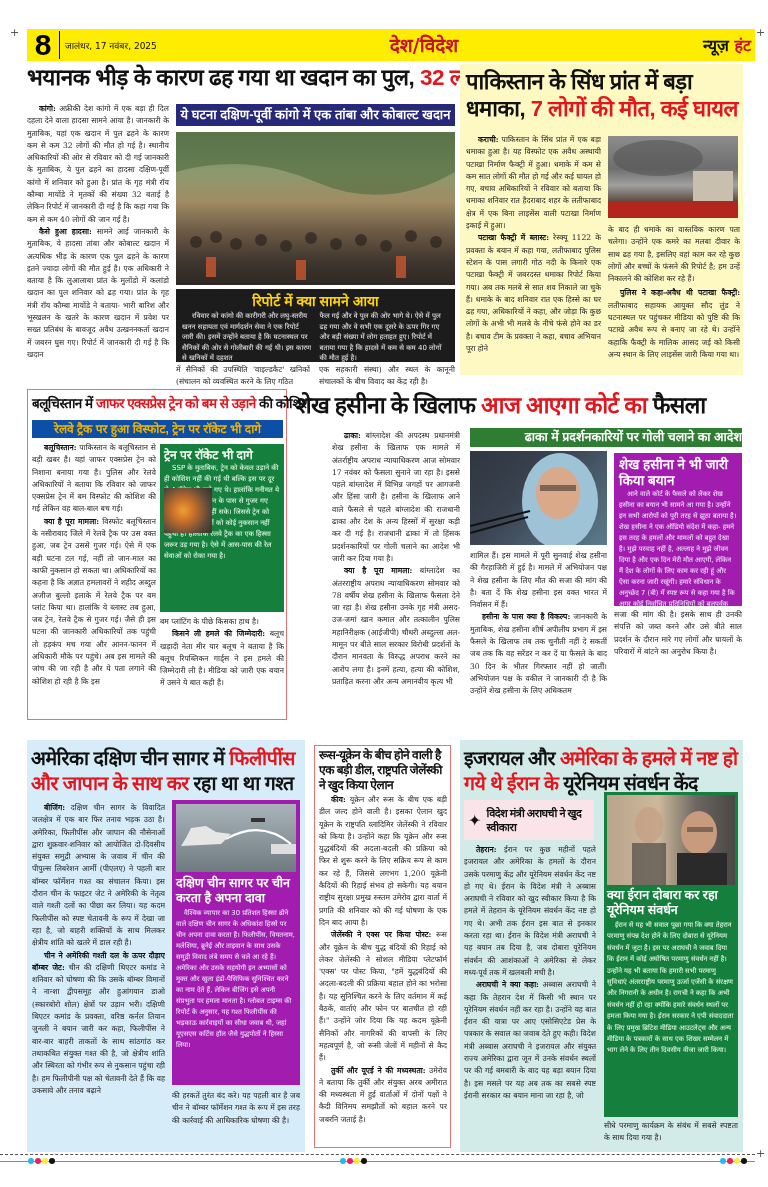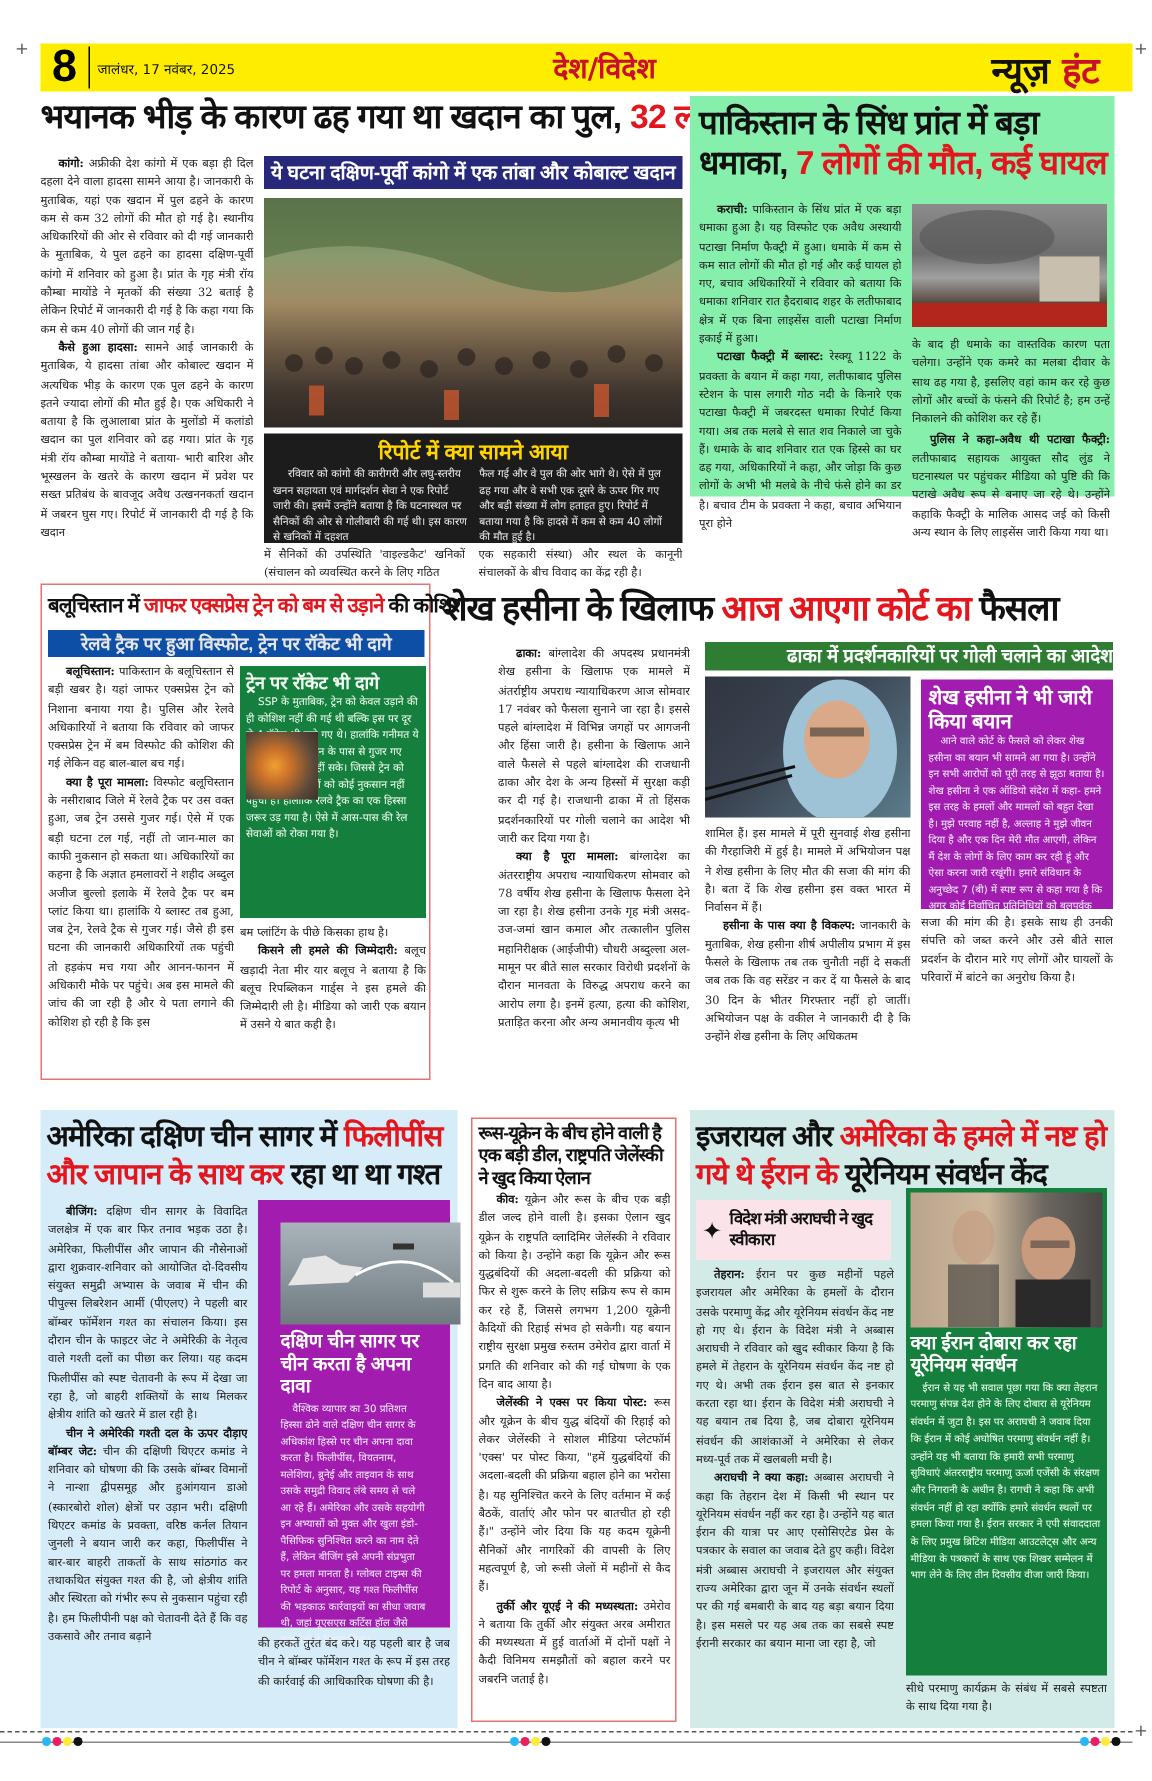--- a/index.html
+++ b/index.html
@@ -10,7 +10,7 @@
 .pgnum{font-family:"Liberation Sans",sans-serif;font-weight:bold;font-size:30px;width:33px;text-align:center;color:#000;border-right:1px solid #000;height:28px;line-height:28px}
 .dateline{font-size:9px;margin-left:5px;color:#111;width:180px}
 .section{flex:1;text-align:center;color:#c8102e;font-weight:bold;font-size:19px;margin-right:100px}
-.brand{font-weight:bold;font-size:24px;color:#111;margin-right:22px}
+.brand{font-weight:bold;font-size:16px;color:#111;margin-right:4px}
 .brand .hunt{color:#c8102e}
 .hl{font-family:"Liberation Sans",sans-serif;font-weight:bold;color:#111;line-height:1.05;letter-spacing:-0.5px}
 .red{color:#e3161e}

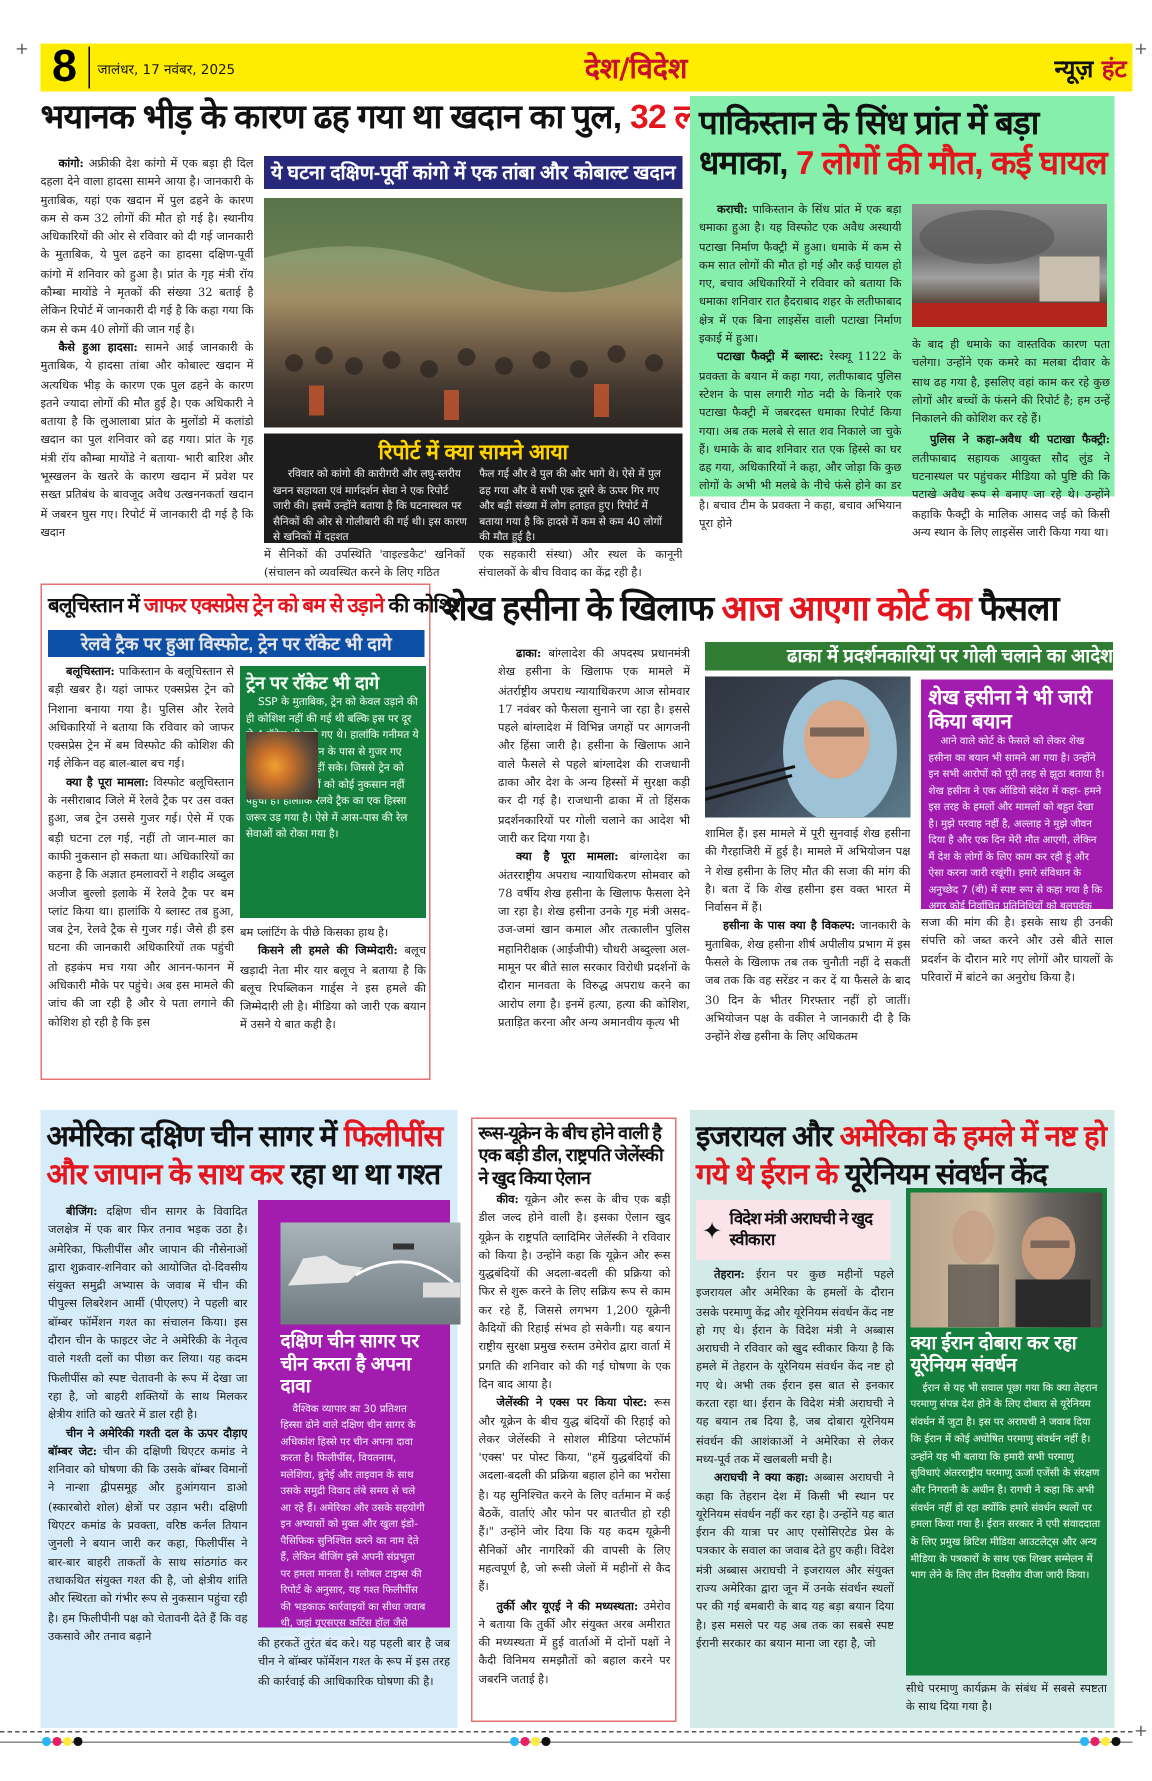--- a/index.html
+++ b/index.html
@@ -88,7 +88,7 @@
   <div class="body abs" style="left:292px;top:298px;width:136px;height:26px">एक सहकारी संस्था) और स्थल के कानूनी संचालकों के बीच विवाद का केंद्र रही है।</div>
 </div>
 
-<div class="abs" style="left:460px;top:64px;width:283px;height:267px;background:#86efac">
+<div class="abs" style="left:460px;top:64px;width:283px;height:311px;background:#fef9c3">
   <div class="hl" style="position:absolute;left:6px;top:4px;width:275px;font-size:22px;line-height:27px">
     <span>पाकिस्तान के सिंध प्रांत में बड़ा धमाका, </span><span class="red">7 लोगों की मौत, कई घायल</span>
   </div>

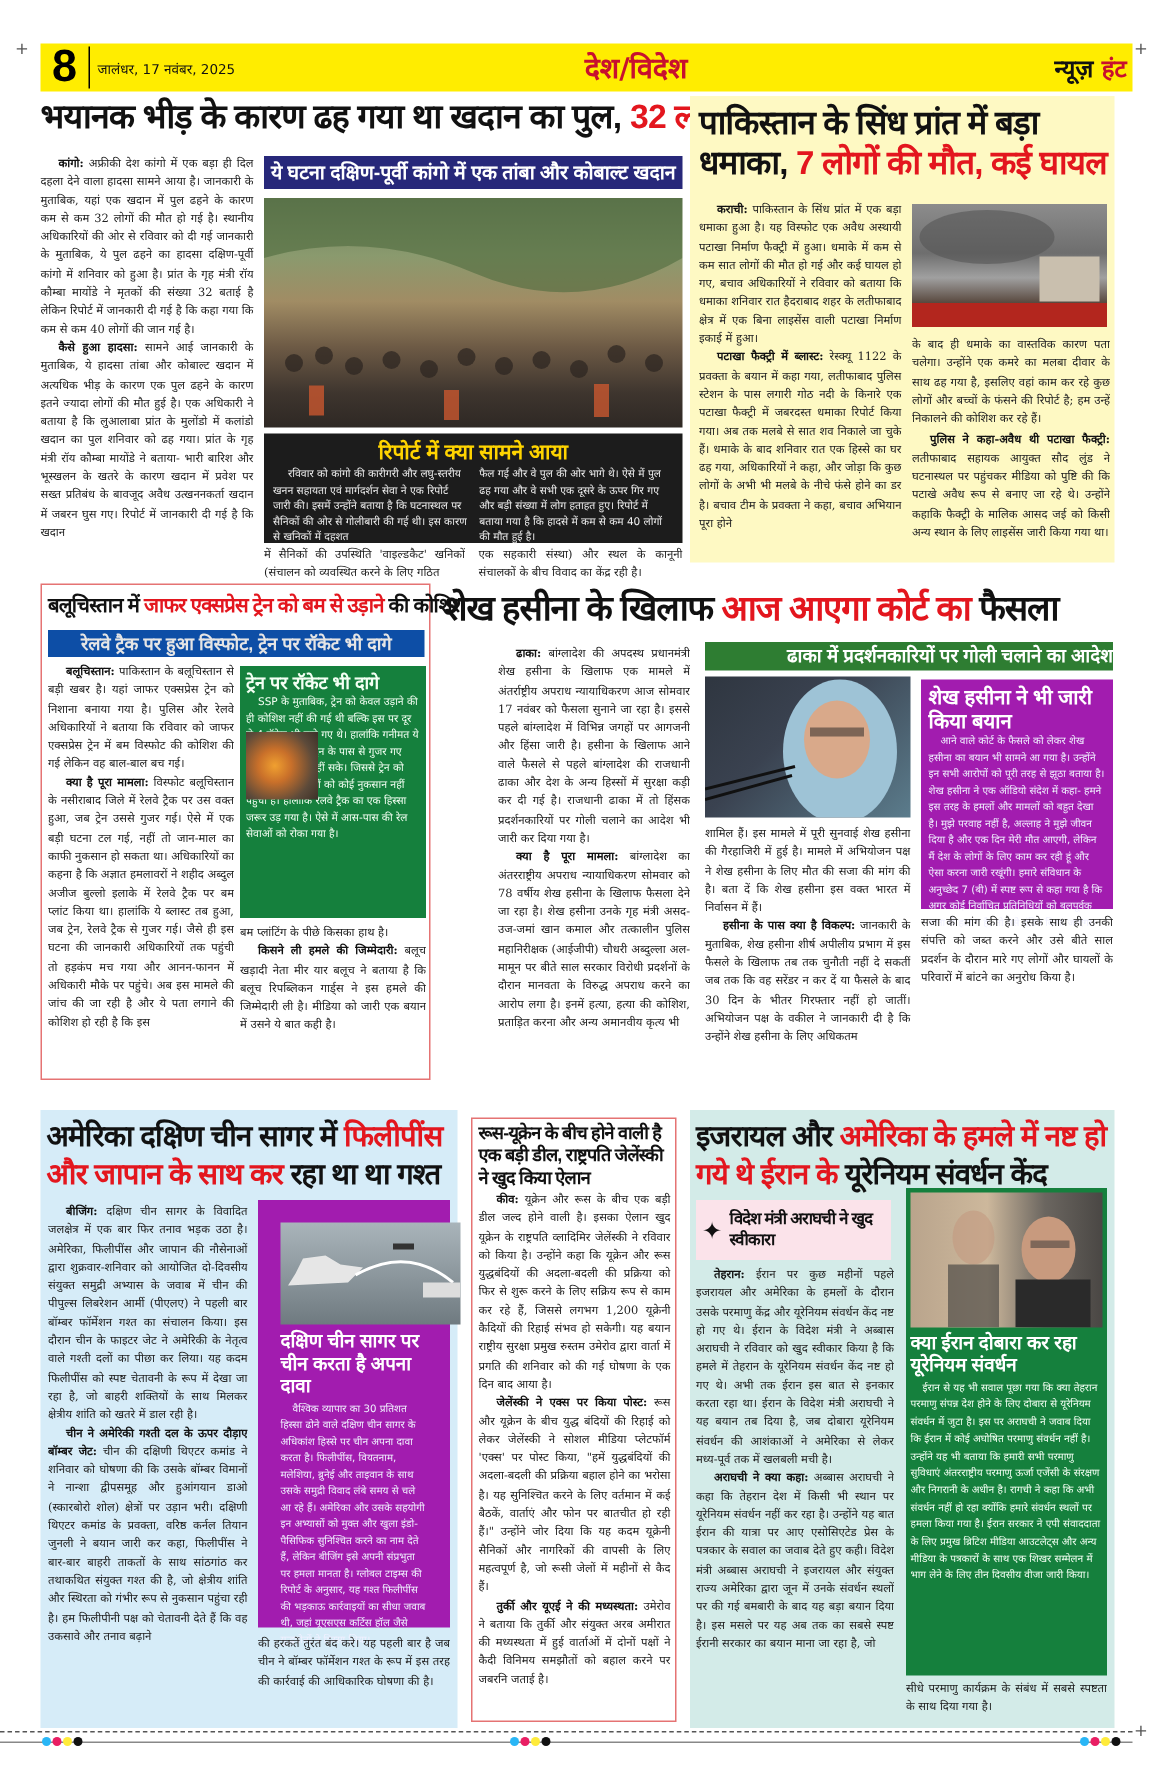--- a/index.html
+++ b/index.html
@@ -113,7 +113,7 @@
   <div class="hl" style="position:absolute;left:4px;top:4px;width:255px;font-size:13.5px;line-height:20px;white-space:nowrap">
     <span>बलूचिस्तान में </span><span class="red">जाफर एक्सप्रेस ट्रेन को बम से उड़ाने</span><span> की कोशिश</span>
   </div>
-  <div class="abs" style="left:4px;top:30px;width:251px;height:18px;background:#0d4ea6;color:#e5e5e5;font-weight:bold;font-size:12px;line-height:18px;text-align:center;font-family:'Liberation Sans',sans-serif;white-space:nowrap;overflow:hidden">रेलवे ट्रैक पर हुआ विस्फोट, ट्रेन पर रॉकेट भी दागे</div>
+  <div class="abs" style="left:4px;top:30px;width:251px;height:18px;background:#0d4ea6;color:#eab308;font-weight:bold;font-size:12px;line-height:18px;text-align:center;font-family:'Liberation Sans',sans-serif;white-space:nowrap;overflow:hidden">रेलवे ट्रैक पर हुआ विस्फोट, ट्रेन पर रॉकेट भी दागे</div>
   <div class="body abs" style="left:4px;top:52px;width:124px;height:275px">
     <p><b>बलूचिस्तान:</b><span> पाकिस्तान के बलूचिस्तान से बड़ी खबर है। यहां जाफर एक्सप्रेस ट्रेन को निशाना बनाया गया है। पुलिस और रेलवे अधिकारियों ने बताया कि रविवार को जाफर एक्सप्रेस ट्रेन में बम विस्फोट की कोशिश की गई लेकिन वह बाल-बाल बच गई।</span></p>
     <p><b>क्या है पूरा मामला:</b><span> विस्फोट बलूचिस्तान के नसीराबाद जिले में रेलवे ट्रैक पर उस वक्त हुआ, जब ट्रेन उससे गुजर गई। ऐसे में एक बड़ी घटना टल गई, नहीं तो जान-माल का काफी नुकसान हो सकता था। अधिकारियों का कहना है कि अज्ञात हमलावरों ने शहीद अब्दुल अजीज बुल्लो इलाके में रेलवे ट्रैक पर बम प्लांट किया था। हालांकि ये ब्लास्ट तब हुआ, जब ट्रेन, रेलवे ट्रैक से गुजर गई। जैसे ही इस घटना की जानकारी अधिकारियों तक पहुंची तो हड़कंप मच गया और आनन-फानन में अधिकारी मौके पर पहुंचे। अब इस मामले की जांच की जा रही है और ये पता लगाने की कोशिश हो रही है कि इस</span></p>

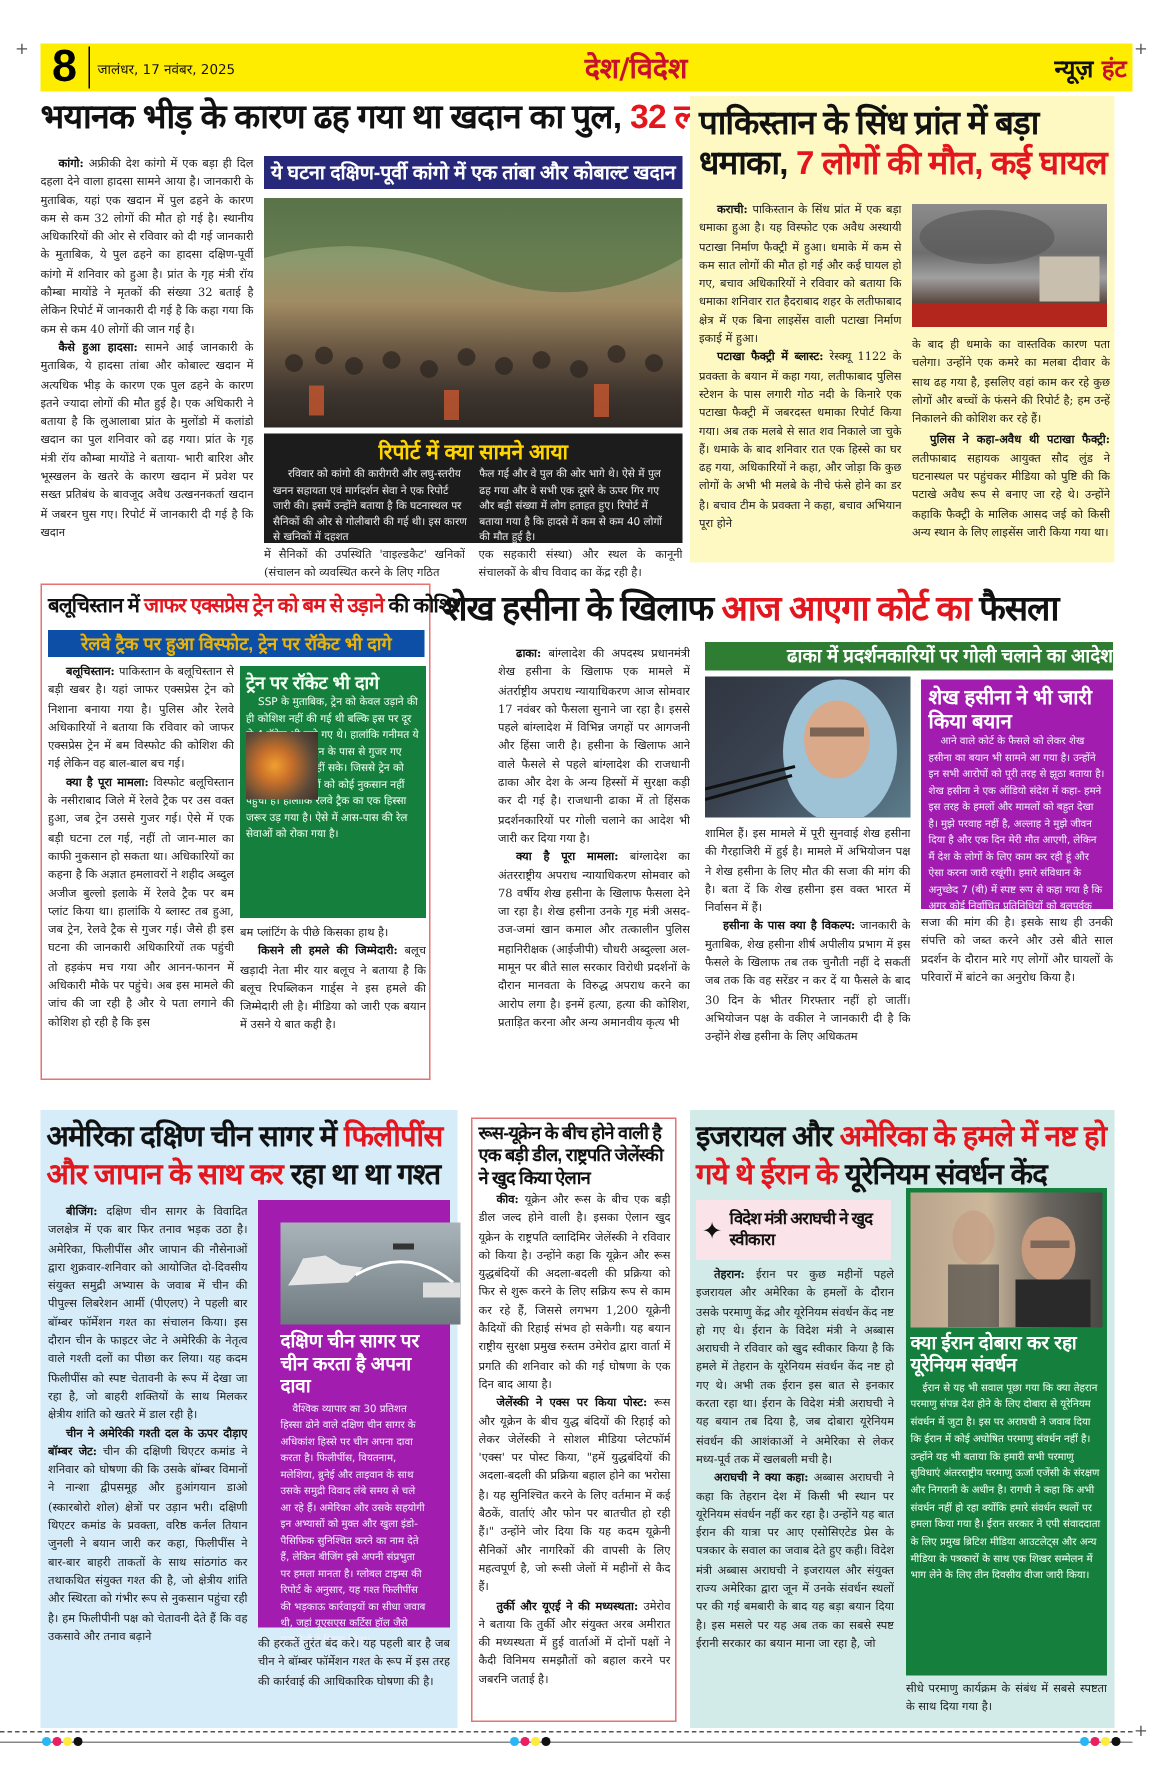--- a/index.html
+++ b/index.html
@@ -166,7 +166,7 @@
     <p><b>बीजिंग:</b><span> दक्षिण चीन सागर के विवादित जलक्षेत्र में एक बार फिर तनाव भड़क उठा है। अमेरिका, फिलीपींस और जापान की नौसेनाओं द्वारा शुक्रवार-शनिवार को आयोजित दो-दिवसीय संयुक्त समुद्री अभ्यास के जवाब में चीन की पीपुल्स लिबरेशन आर्मी (पीएलए) ने पहली बार बॉम्बर फॉर्मेशन गश्त का संचालन किया। इस दौरान चीन के फाइटर जेट ने अमेरिकी के नेतृत्व वाले गश्ती दलों का पीछा कर लिया। यह कदम फिलीपींस को स्पष्ट चेतावनी के रूप में देखा जा रहा है, जो बाहरी शक्तियों के साथ मिलकर क्षेत्रीय शांति को खतरे में डाल रही है।</span></p>
     <p><b>चीन ने अमेरिकी गश्ती दल के ऊपर दौड़ाए बॉम्बर जेट:</b><span> चीन की दक्षिणी थिएटर कमांड ने शनिवार को घोषणा की कि उसके बॉम्बर विमानों ने नान्शा द्वीपसमूह और हुआंगयान डाओ (स्कारबोरो शोल) क्षेत्रों पर उड़ान भरी। दक्षिणी थिएटर कमांड के प्रवक्ता, वरिष्ठ कर्नल तियान जुनली ने बयान जारी कर कहा, फिलीपींस ने बार-बार बाहरी ताकतों के साथ सांठगांठ कर तथाकथित संयुक्त गश्त की है, जो क्षेत्रीय शांति और स्थिरता को गंभीर रूप से नुकसान पहुंचा रही है। हम फिलीपीनी पक्ष को चेतावनी देते हैं कि वह उकसावे और तनाव बढ़ाने</span></p>
   </div>
-  <div class="box-blue abs" style="left:145px;top:60px;width:128px;height:285px;padding:15px">
+  <div class="box-blue abs" style="left:145px;top:60px;width:128px;height:285px;padding:4px">
     <div class="photo" style="position:relative;width:120px;height:68px;background:linear-gradient(180deg,#a9b4ba 0%,#8d989e 50%,#6f7a80 100%)">
       <svg width="120" height="68">
           <path d="M5 42 L45 40 L55 30 L40 28 L30 22 L15 24 L10 34 Z" fill="#e6e6e6"></path>

